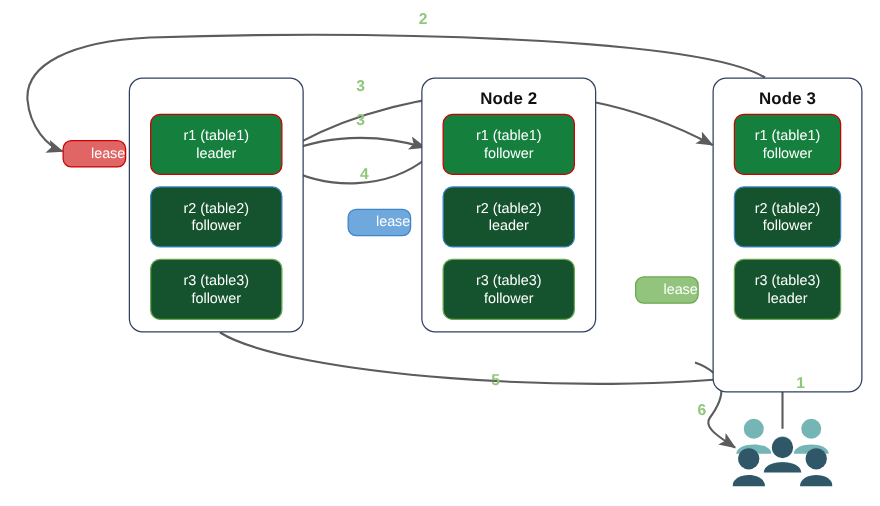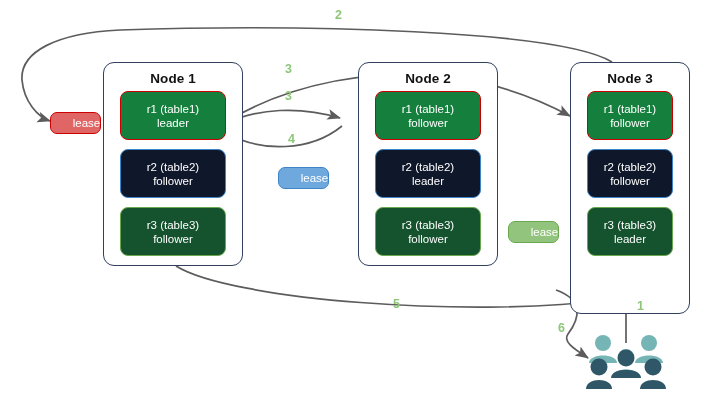--- a/index.html
+++ b/index.html
@@ -60,7 +60,6 @@
   </svg>
 
   <div class="node" id="node-1" style="left:103px;top:62px;width:140px;height:204px;">
-    <div class="node-title">Node 1</div>
     <div class="range r-red" style="top:28px;">
       <span class="l1">r1 (table1)</span>
       <span class="l2">leader</span>

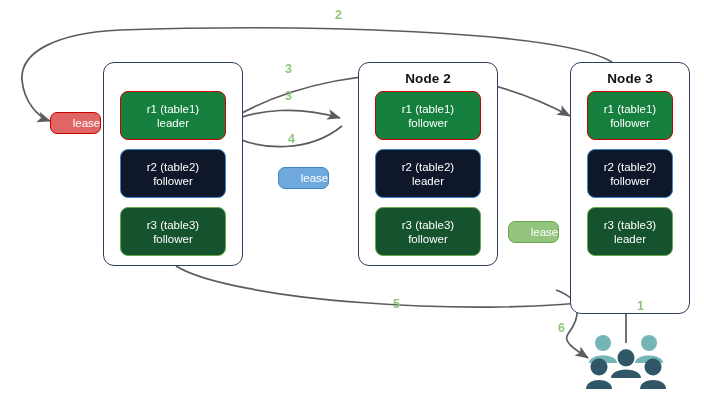--- a/index.html
+++ b/index.html
@@ -74,7 +74,7 @@
     </div>
   </div>
 
-  <div class="node" id="node-2" style="left:337px;top:62px;width:140px;height:204px;margin-left:21px;">
+  <div class="node" id="node-2" style="left:337px;top:62px;width:140px;height:204px;">
     <div class="node-title">Node 2</div>
     <div class="range r-red" style="top:28px;">
       <span class="l1">r1 (table1)</span>

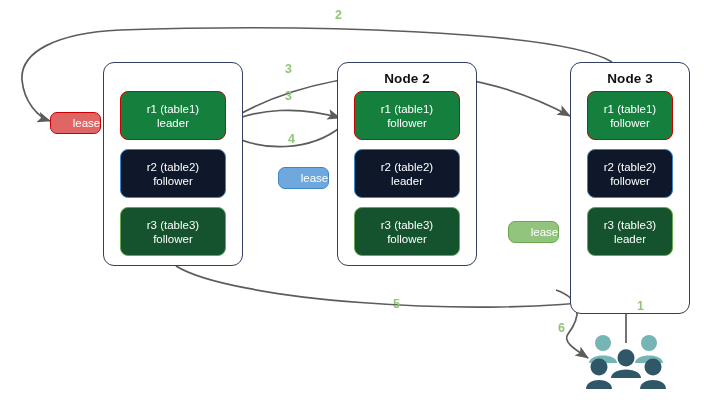--- a/index.html
+++ b/index.html
@@ -17,7 +17,7 @@
          justify-content:center;color:#ffffff;font-size:11.5px;line-height:14px;text-align:center;}
   .range .l1,.range .l2{display:block;}
   .r-red{background:#15803d;border:1.6px solid #cc0000;}
-  .r-blue{background:#0f172a;border:1.6px solid #3d85c6;align-items:center;}
+  .r-blue{background:#14532d;border:1.6px solid #3d85c6;align-items:center;}
   .r-green{background:#14532d;border:1.6px solid #6aa84f;}
 
   .lease{position:absolute;border-radius:7px;box-sizing:border-box;display:flex;

